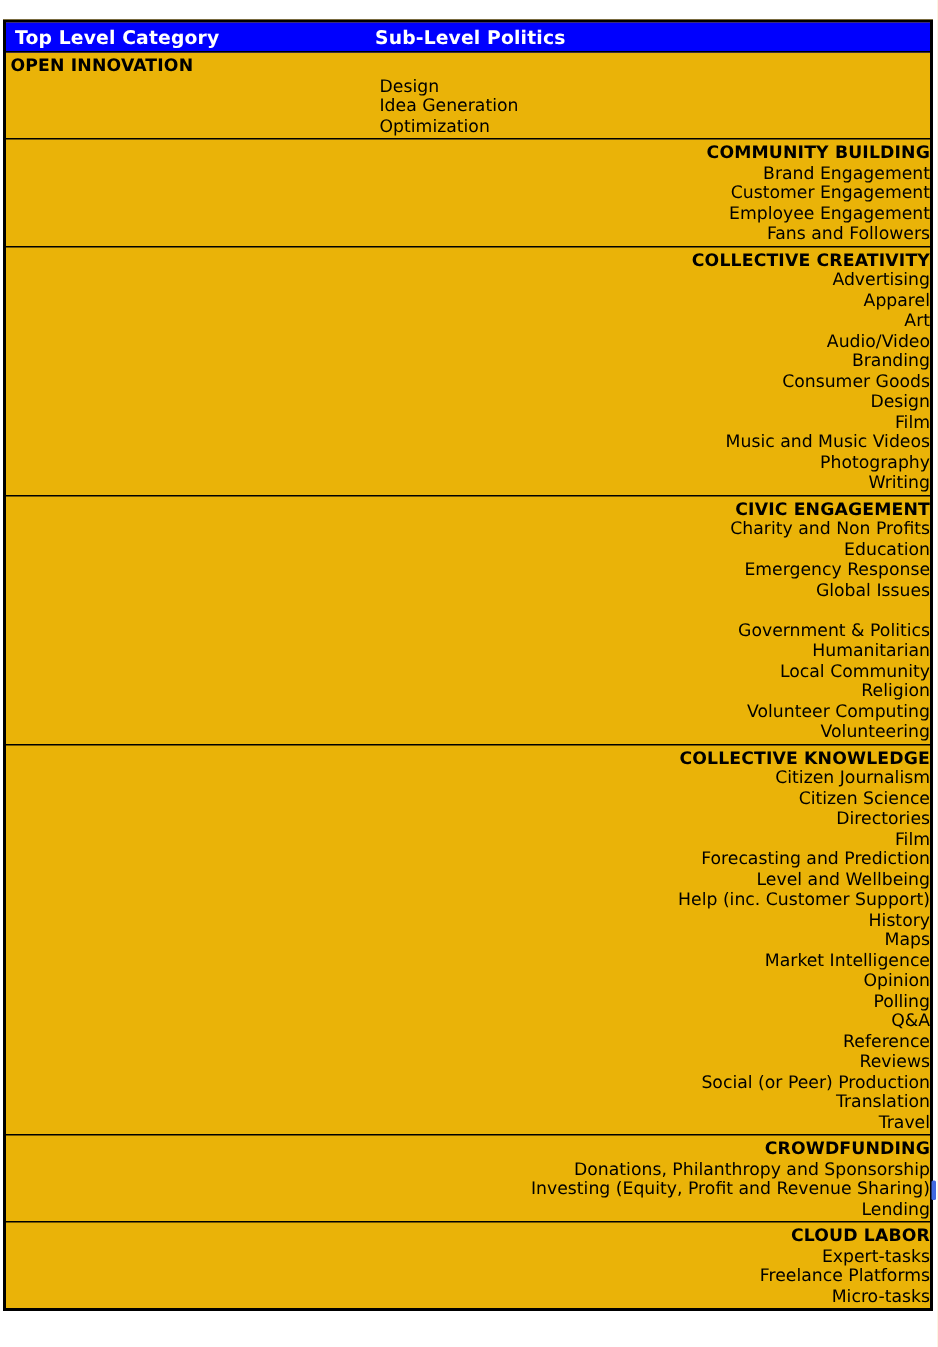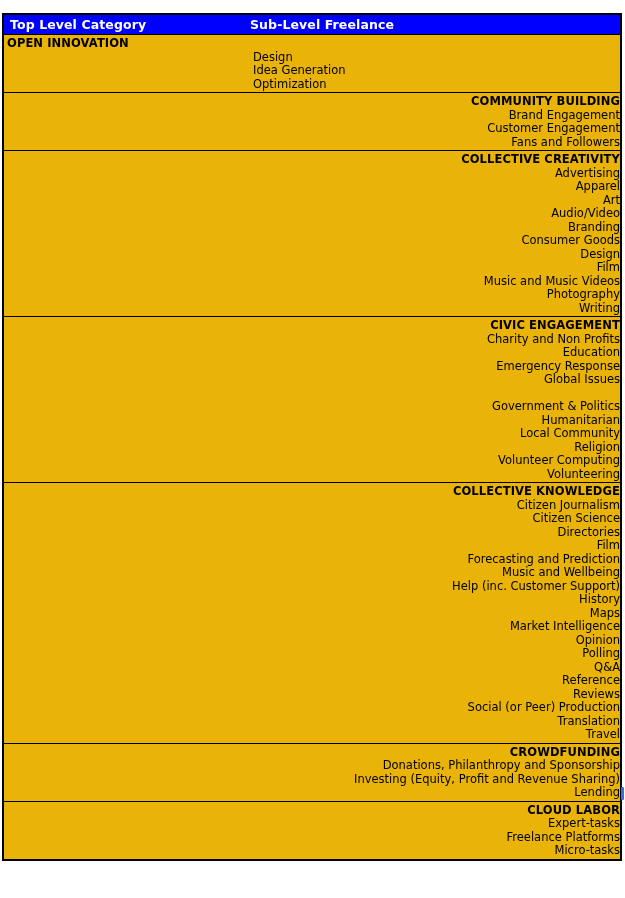--- a/index.html
+++ b/index.html
@@ -65,7 +65,7 @@
   <div class="tbl">
     <div class="hdr">
       <div class="c1">Top Level Category</div>
-      <div class="c2">Sub-Level Freelance</div>
+      <div class="c2">Sub-Level Politics</div>
     </div>
     <div>
   <div class="section">

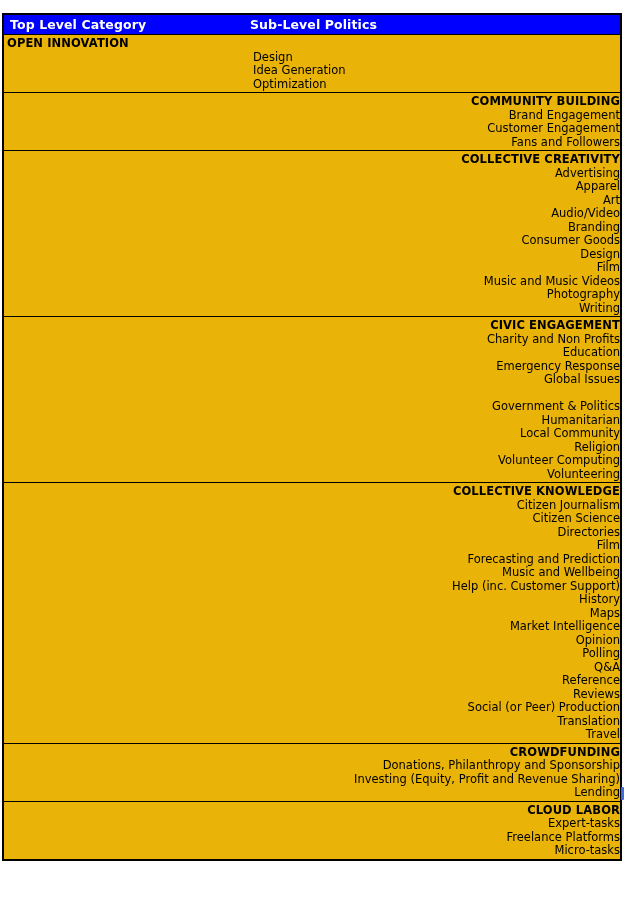--- a/index.html
+++ b/index.html
@@ -82,6 +82,7 @@
     <div class="items">
             <div class="item">Brand Engagement</div>
             <div class="item">Customer Engagement</div>
+            <div class="item">Employee Engagement</div>
             <div class="item">Fans and Followers</div>
           </div>
   </div>

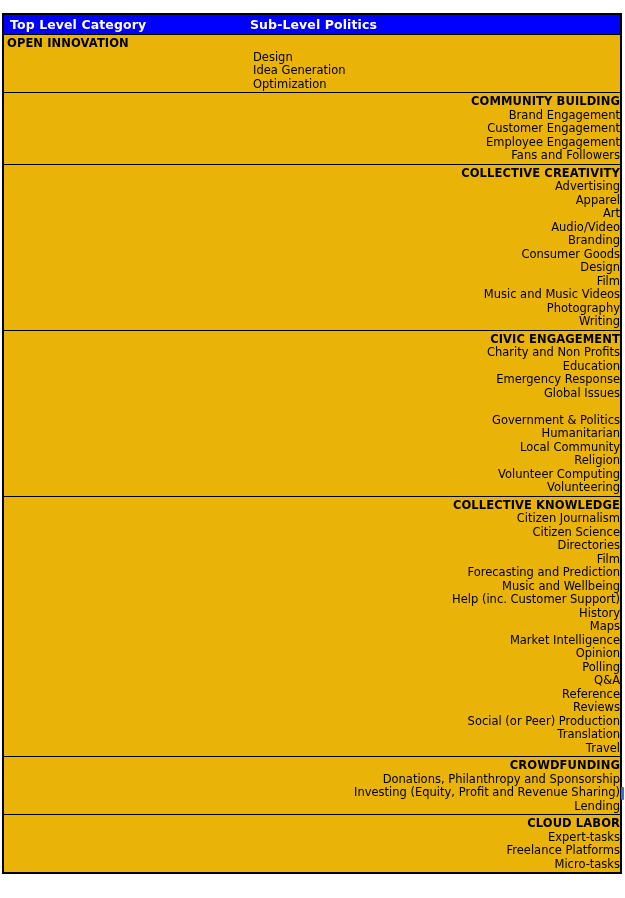--- a/index.html
+++ b/index.html
@@ -129,7 +129,7 @@
             <div class="item">Directories</div>
             <div class="item">Film</div>
             <div class="item">Forecasting and Prediction</div>
-            <div class="item">Music and Wellbeing</div>
+            <div class="item">Level and Wellbeing</div>
             <div class="item">Help (inc. Customer Support)</div>
             <div class="item">History</div>
             <div class="item">Maps</div>

